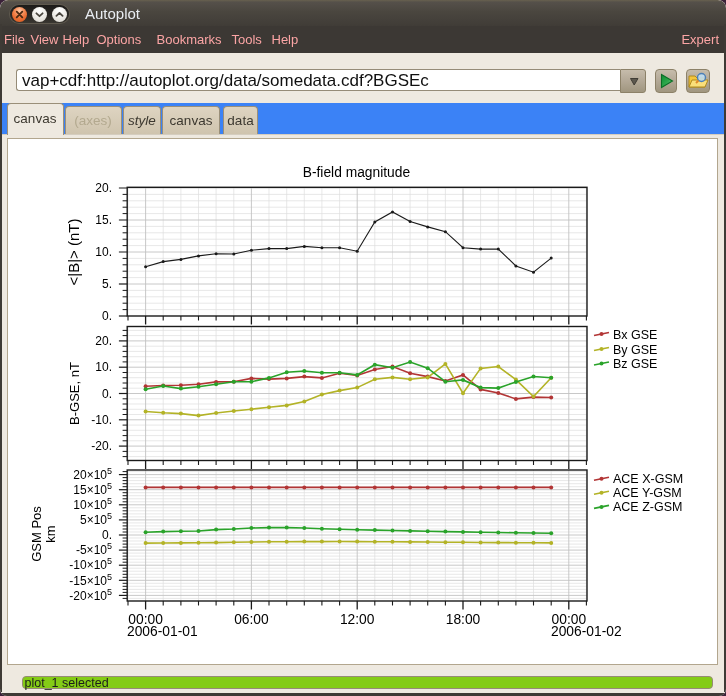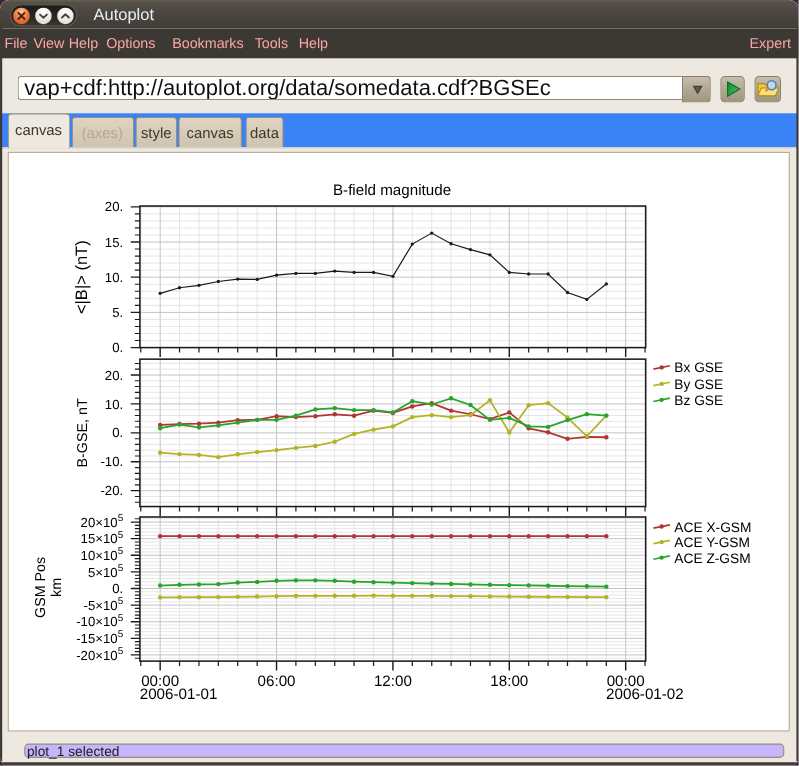--- a/index.html
+++ b/index.html
@@ -20,7 +20,7 @@
 #menubar span.mi { position:absolute; top:0; height:27px; line-height:28px; }
 #toolbar { position:absolute; left:1px; top:53px; width:724px; height:50px; background:#eee9e0; }
 #urlfield { position:absolute; left:16px; top:69px; width:604px; height:22px; background:#fff;
-  border:1px solid #958b77; border-right:none; border-radius:3px 0 0 3px; font-size:20px; color:#101010;
+  border:1px solid #958b77; border-right:none; border-radius:3px 0 0 3px; font-size:17px; color:#101010;
   line-height:21px; padding-left:5px; white-space:nowrap; overflow:hidden; }
 .tbtn { position:absolute; top:69px; height:24px; border:1px solid #8c8168; border-radius:3px;
   background:linear-gradient(#c6bcab,#b3a896 50%,#a0967f); }

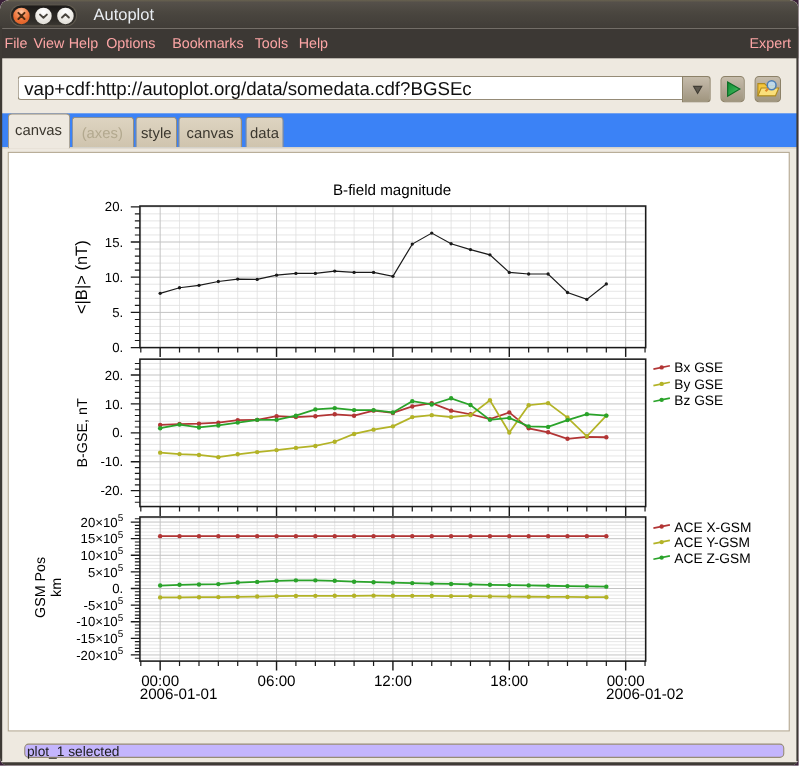--- a/index.html
+++ b/index.html
@@ -97,7 +97,7 @@
   <div id="tabs">
     <div class="tab sel" style="left:5.5px; width:57px;">canvas</div>
     <div class="tab dis" style="left:63.5px; width:57px;">(axes)</div>
-    <div class="tab" style="left:122px; width:38px;">style</div>
+    <div class="tab" style="left:122px; width:38px;font-style:italic;">style</div>
     <div class="tab" style="left:161px; width:58px;">canvas</div>
     <div class="tab" style="left:222px; width:35px;">data</div>
   </div>

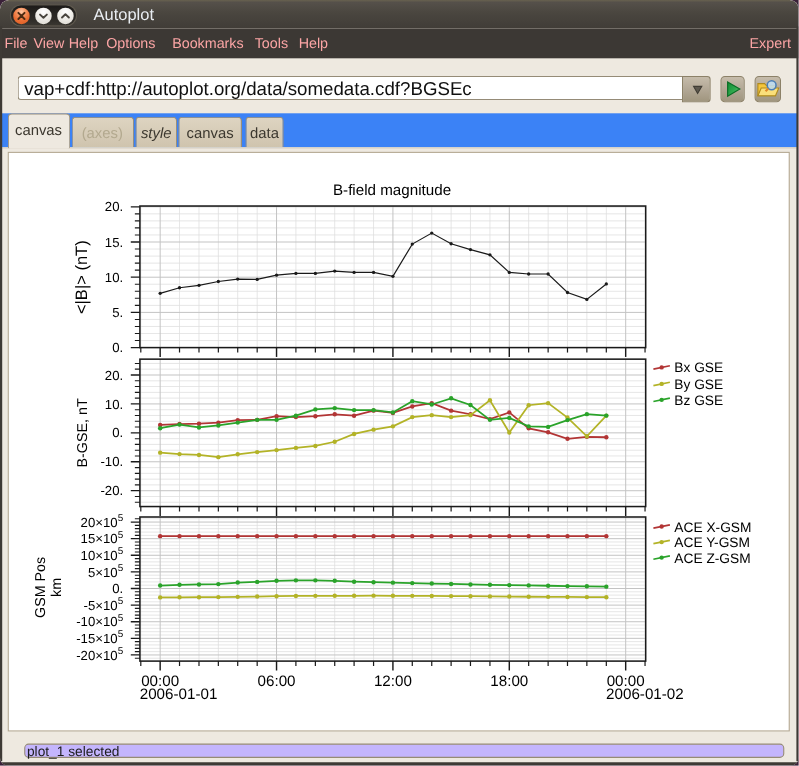--- a/index.html
+++ b/index.html
@@ -35,7 +35,7 @@
 #panel { position:absolute; left:1px; top:134px; width:724px; height:538px; background:#eee9e0; border-top:1px solid #d5cdbf; }
 #canvas { position:absolute; left:7px; top:138px; width:711px; height:527px; background:#fff; border:1px solid #b2a68e; }
 #plotsvg { position:absolute; left:7px; top:138px; }
-#statusfield { position:absolute; left:21.5px; top:675.5px; width:691px; height:13px; background:#c4b5fd;
+#statusfield { position:absolute; left:21.5px; top:675.5px; width:691px; height:13px; background:#84cc16;
   border:1px solid #968b76; border-radius:4px; font-size:12.5px; line-height:12.5px; padding-left:2px; overflow:visible; color:#1c1c1c; }
 #bborder { position:absolute; left:0; top:692.5px; width:726px; height:3.5px; background:#3e3a35; border-radius:0 0 7px 7px; }
 #lborder { position:absolute; left:0; top:24px; width:2px; height:668px; background:#3e3a35; }

